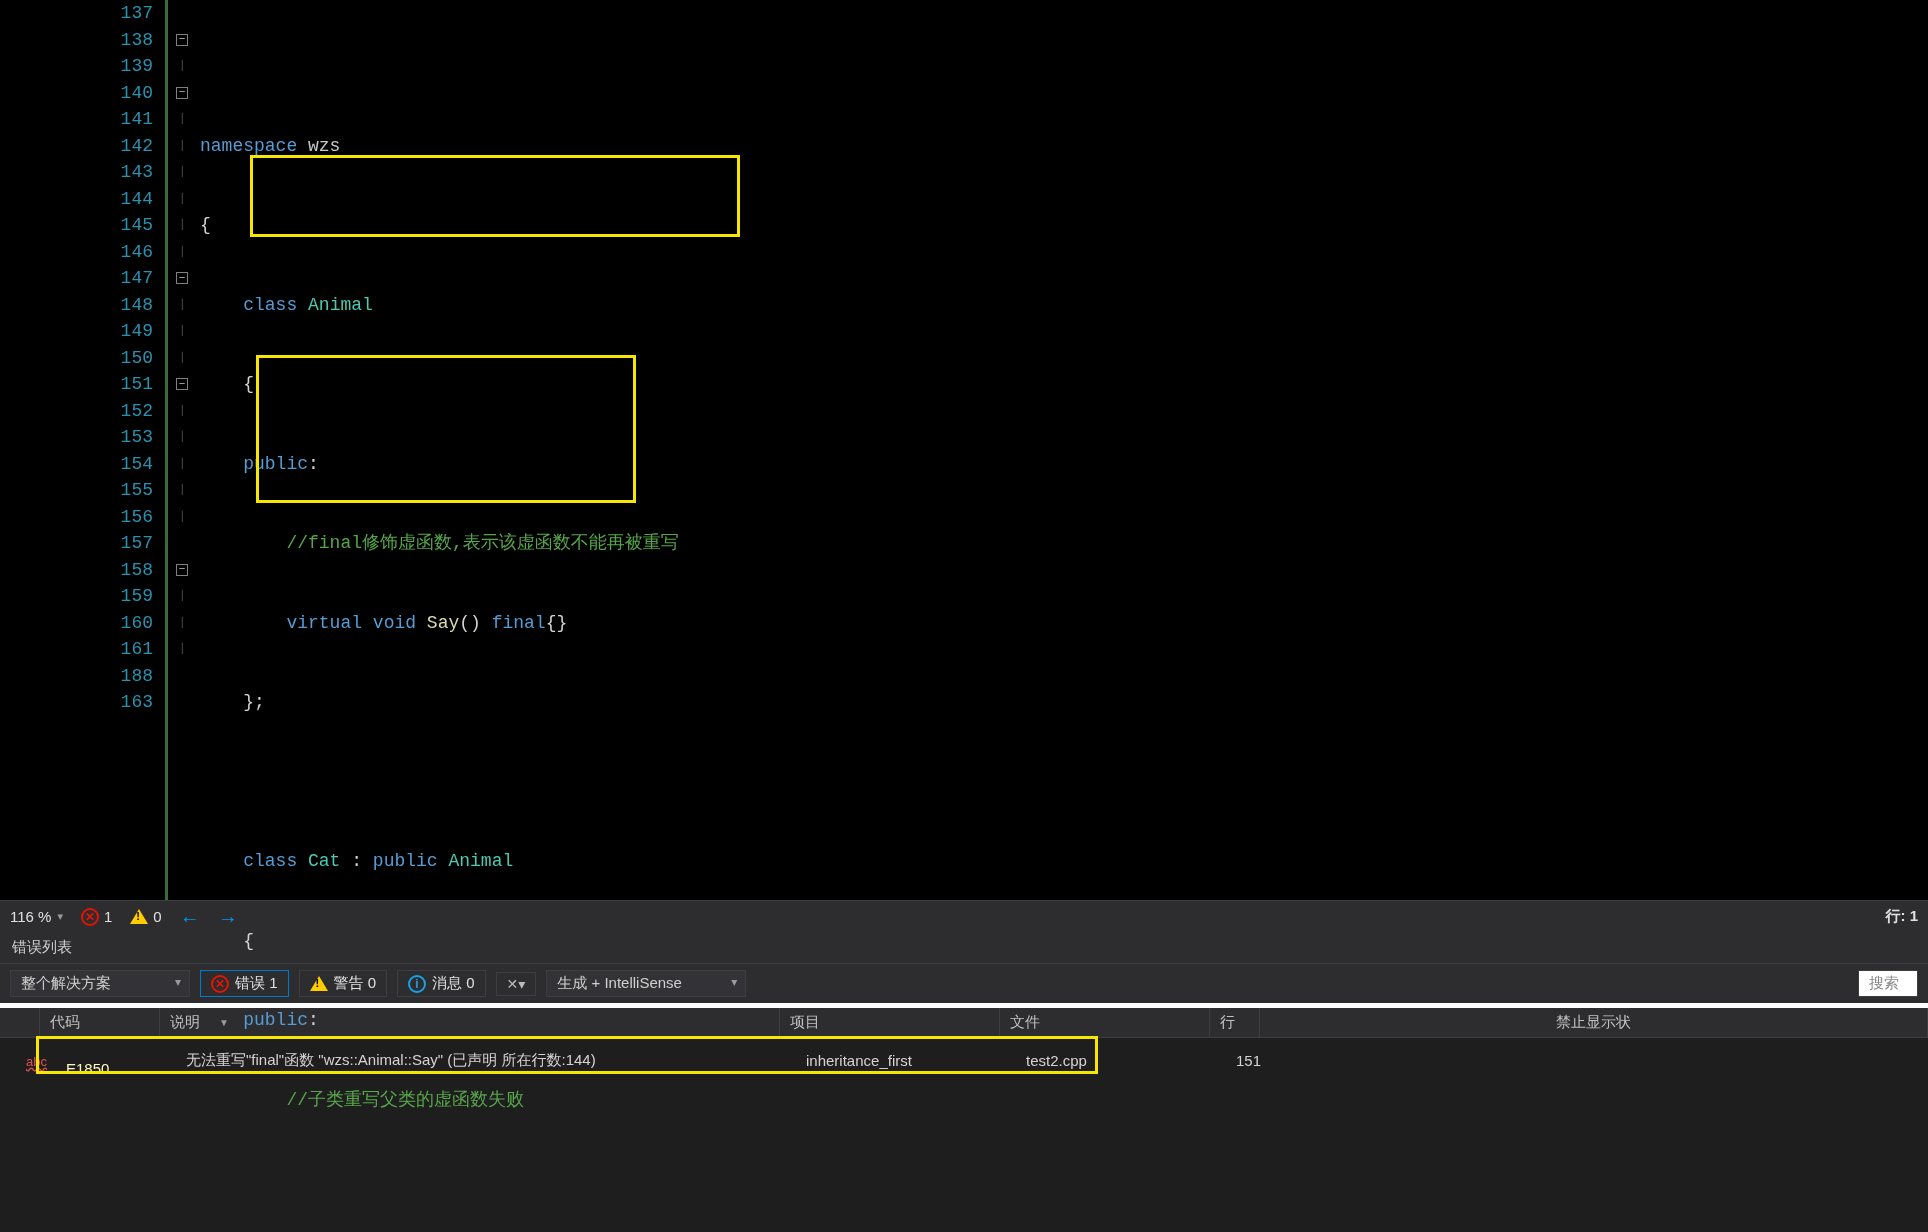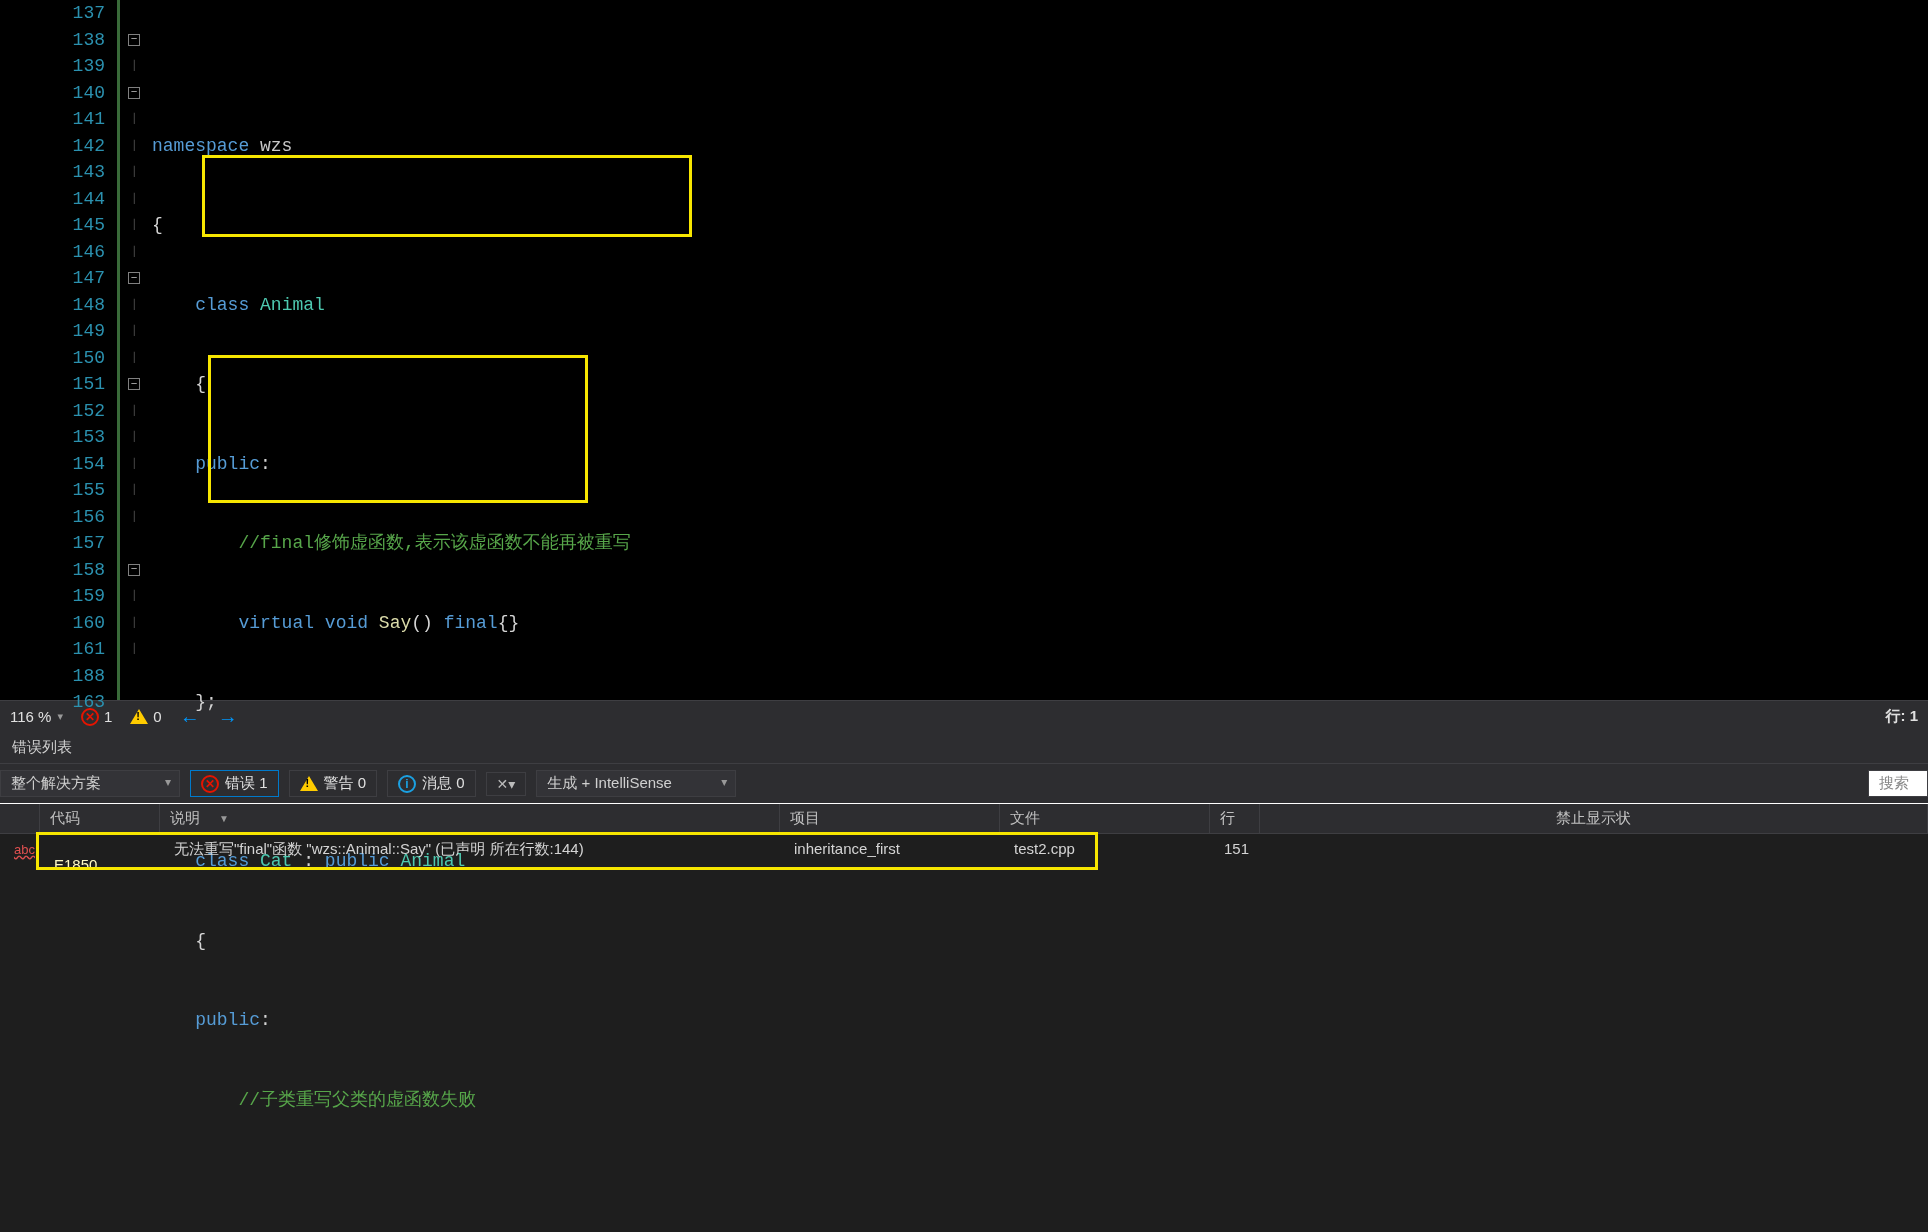--- a/index.html
+++ b/index.html
@@ -14,9 +14,10 @@
   }
   .editor-wrap {
     display: flex;
-    height: 700px;
+    height: 900px;
     background: #000;
     position: relative;
+    padding-left: 48px;
   }
   .gutter {
     width: 120px;

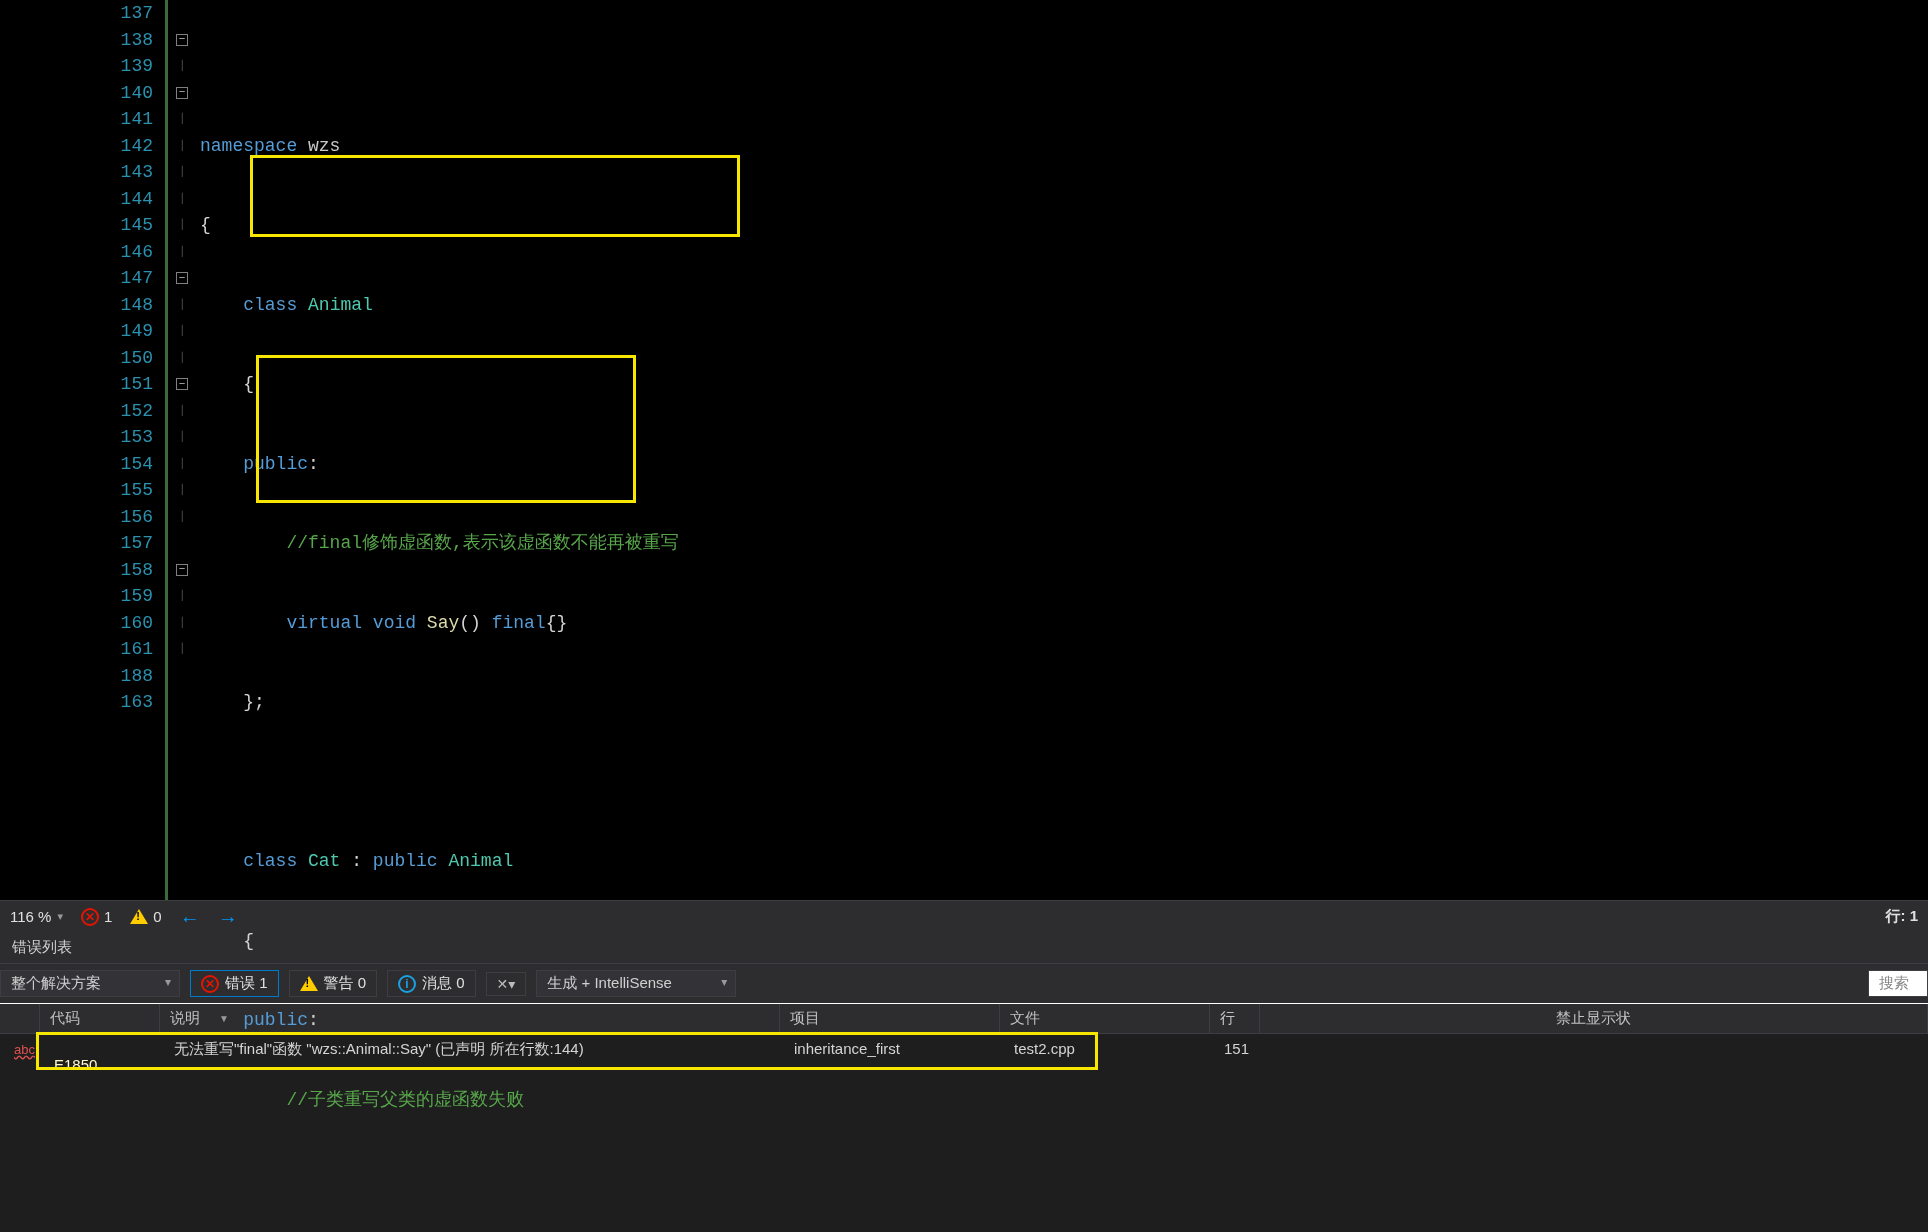--- a/index.html
+++ b/index.html
@@ -101,9 +101,9 @@
     display:flex;
     align-items:center;
     gap:10px;
-    padding:6px 0;
-    background:#2d2d30;
-    border-bottom:1px solid #ffffff;
+    padding:6px 10px;
+    background:#2d2d30;
+    border-bottom:5px solid #ffffff;
   }
   .el-dropdown {
     background:#333337;

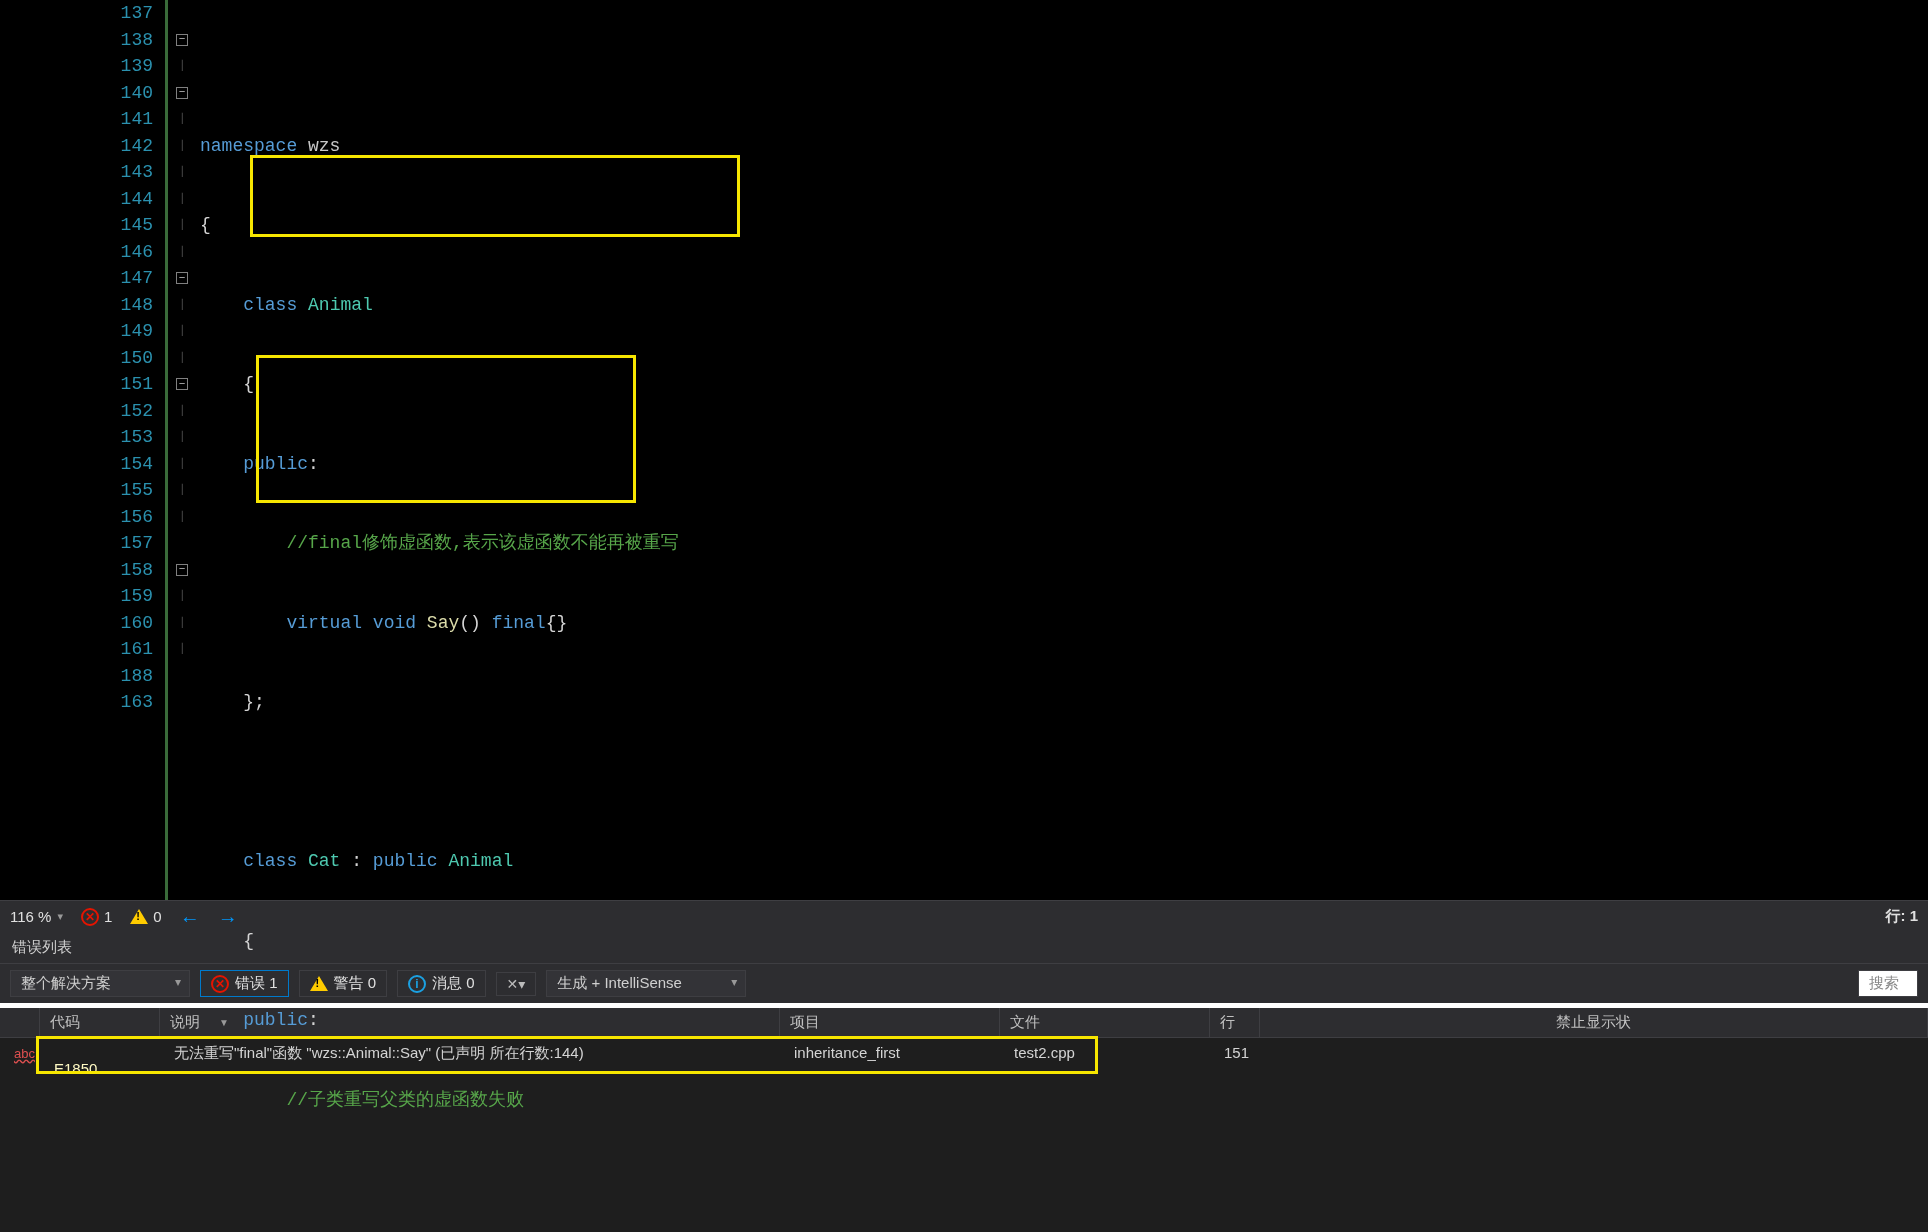--- a/index.html
+++ b/index.html
@@ -150,8 +150,9 @@
   .errorlist-body { background:#1e1e1e;}
   .el-row {
     display:flex;
+    align-items:center;
     color:#d4d4d4;
-    padding:6px 4px;
+    padding:6px 16px;
     position:relative;
   }
   .el-cell{padding:0 10px;}

